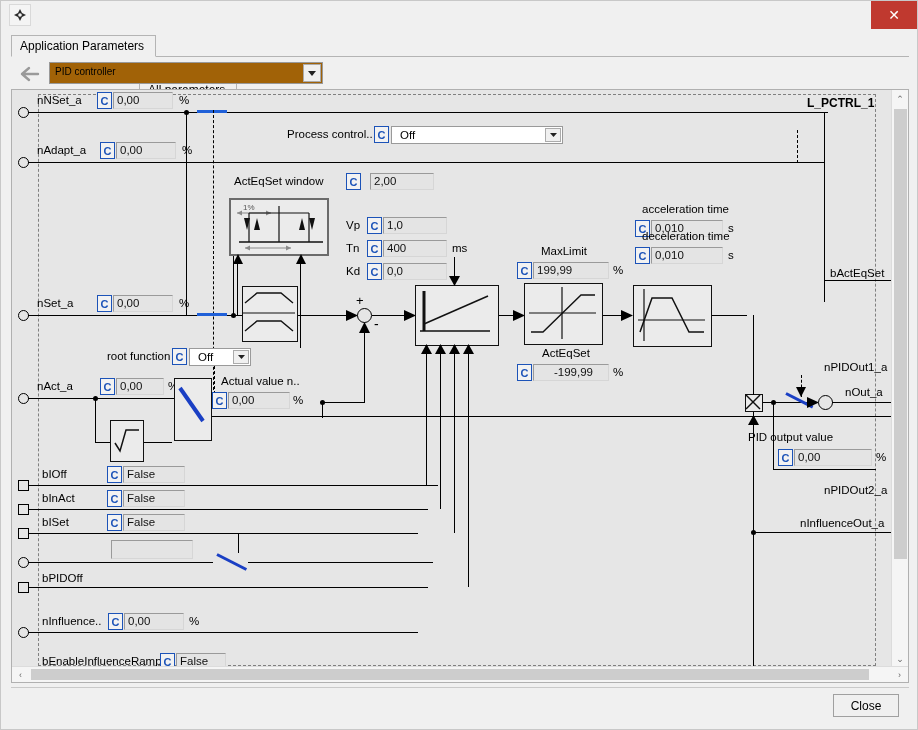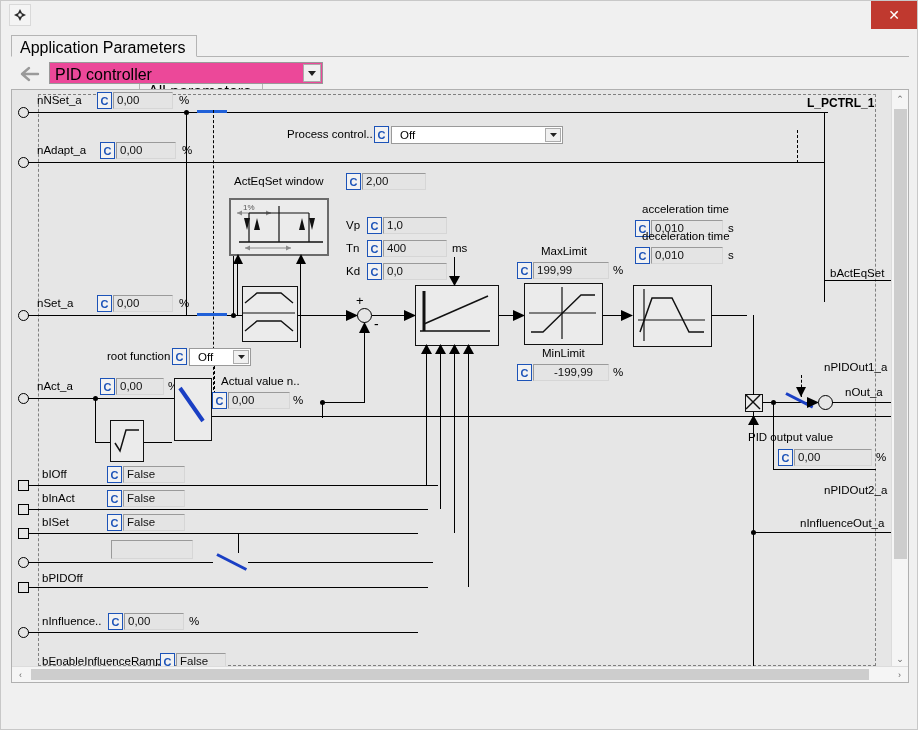--- a/index.html
+++ b/index.html
@@ -41,7 +41,7 @@
   .tab{
     position:absolute;top:0;height:22px;
     background:#f0f0f0;border:1px solid #b4b4b4;border-bottom:none;
-    box-sizing:border-box;padding:3px 11px 0 8px;font-size:16px;
+    box-sizing:border-box;padding:3px 11px 0 8px;font-size:12px;
     cursor:pointer;
   }
   .tab.active{background:#f0f0f0;border-bottom:1px solid #f0f0f0;z-index:3;}

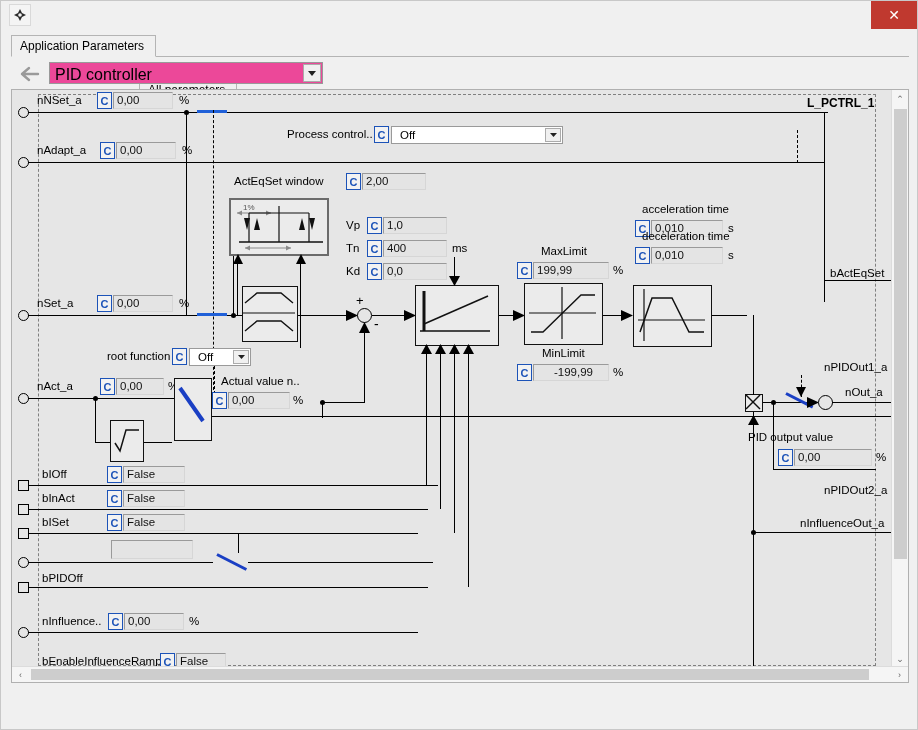--- a/index.html
+++ b/index.html
@@ -57,8 +57,8 @@
   }
   .combo{
     position:absolute;left:48px;top:61px;width:274px;height:22px;
-    background:#ec4899;border:1px solid #999;box-sizing:border-box;
-    font-size:16px;padding:3px 4px 0 5px;cursor:pointer;
+    background:#a16207;border:1px solid #999;box-sizing:border-box;
+    font-size:10px;padding:3px 4px 0 5px;cursor:pointer;
   }
   .combo .arrowbox{
     position:absolute;right:1px;top:1px;width:18px;height:18px;

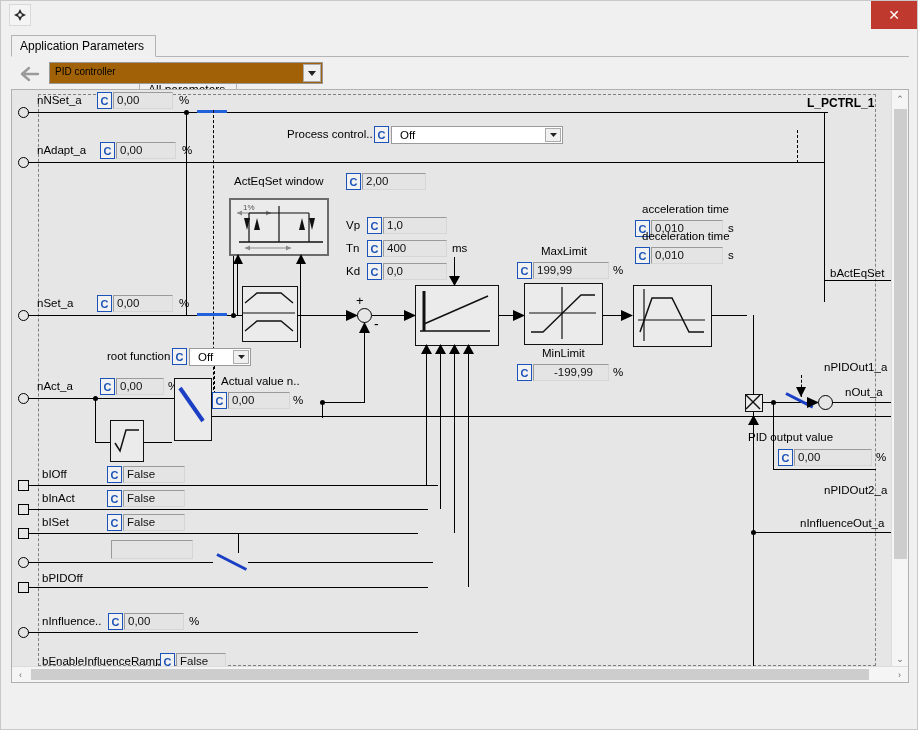--- a/index.html
+++ b/index.html
@@ -309,7 +309,7 @@
 
       <div class="lbl" style="left:222px;top:85px;">ActEqSet window</div>
       <div class="cbadge" style="left:334px;top:83px;">C</div>
-      <div class="fld" style="left:350px;top:83px;width:64px;">2,00</div>
+      <div class="fld" style="left:358px;top:83px;width:64px;">2,00</div>
       <div class="blockbox" style="left:217px;top:108px;width:100px;height:58px;">
         <svg width="96" height="54" viewBox="0 0 96 54">
           <text x="12" y="10" font-size="8" fill="#555" font-family="Liberation Sans, sans-serif">1%</text>

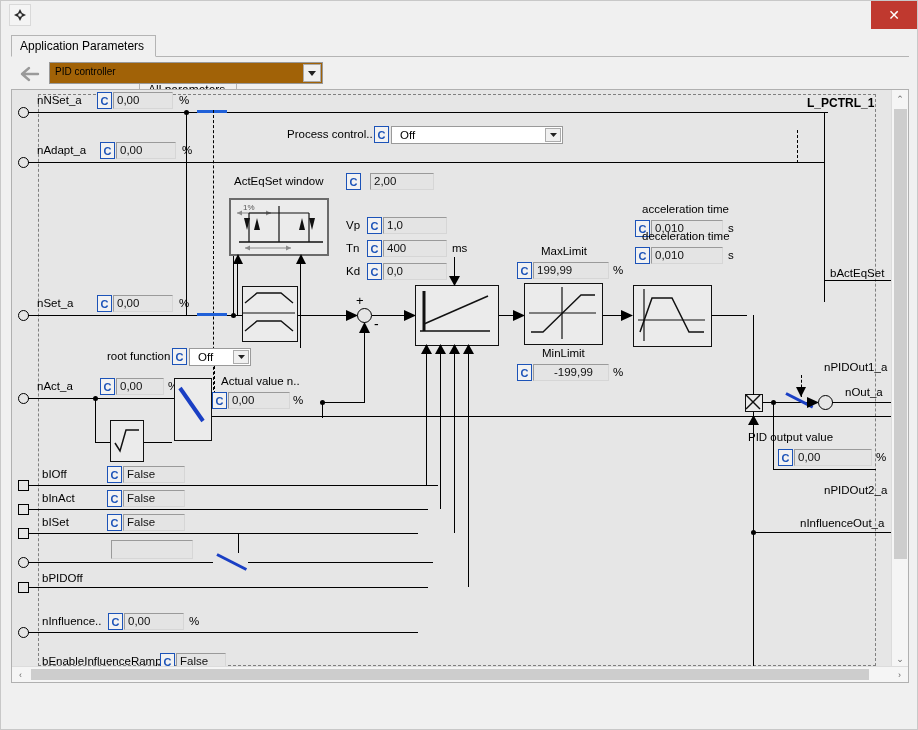--- a/index.html
+++ b/index.html
@@ -424,7 +424,7 @@
           <path d="M6 48 L18 48 L56 11 L70 11" stroke="#111" stroke-width="1.4" fill="none"></path>
         </svg>
       </div>
-      <div class="lbl" style="left:530px;top:257px;">MinLimit</div>
+      <div class="lbl" style="left:530px;top:257px;">ActEqSet</div>
       <div class="cbadge" style="left:505px;top:274px;">C</div>
       <div class="fld" style="left:521px;top:274px;width:76px;padding-left:20px;">-199,99</div>
       <div class="lbl" style="left:601px;top:276px;">%</div>

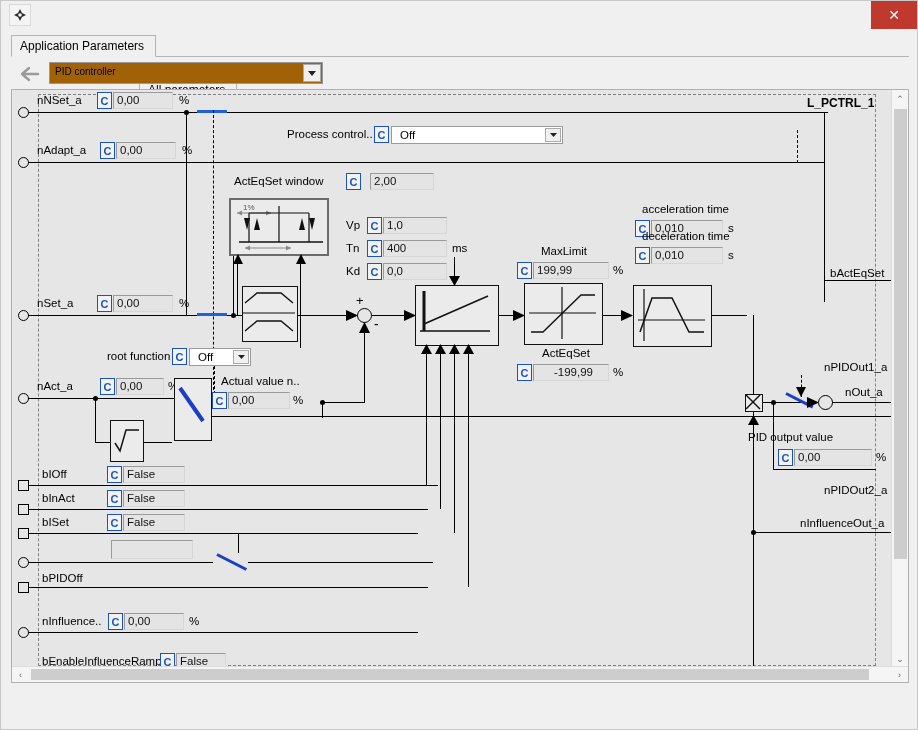--- a/index.html
+++ b/index.html
@@ -556,6 +556,9 @@
     </div>
   </div>
 
+  <div class="bottombar">
+    <div class="close-btn">Close</div>
+  </div>
 
 </div>
 

